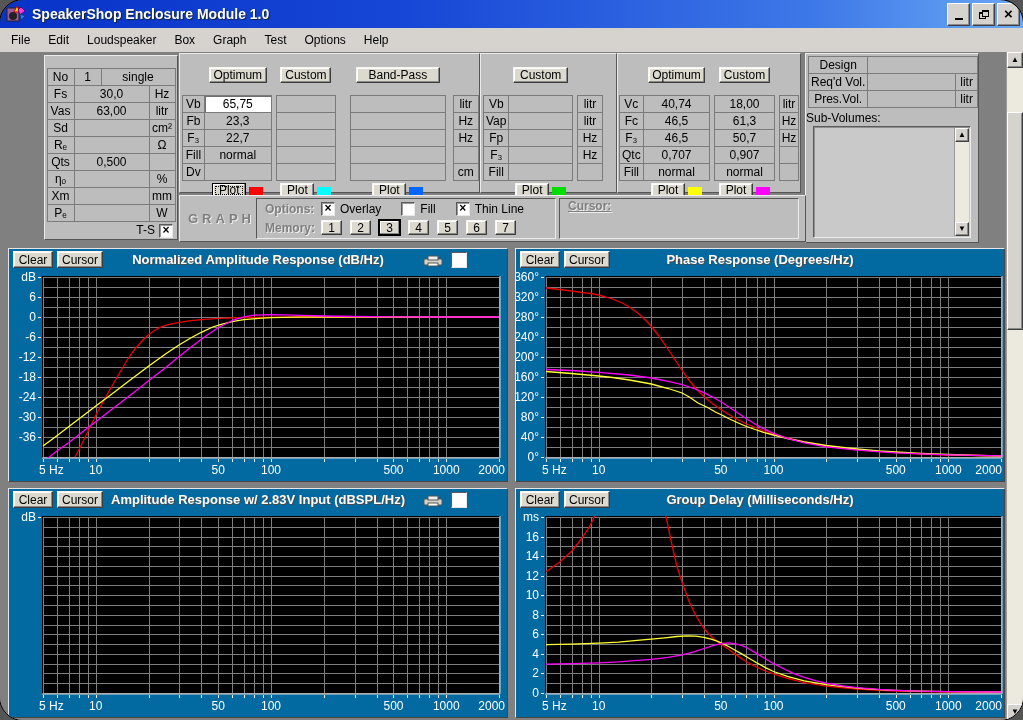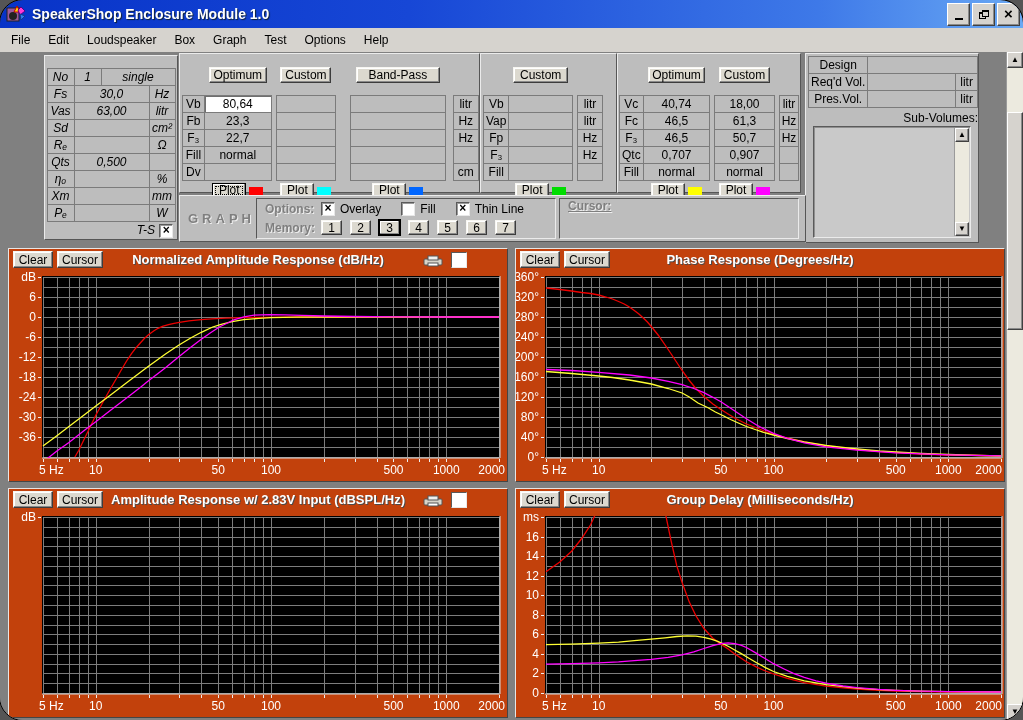--- a/index.html
+++ b/index.html
@@ -119,7 +119,7 @@
 
   <div class="workarea">
 
-    <div class="panel" style="left:44px;top:3px;width:134px;height:185px;font-style:italic;">
+    <div class="panel" style="left:44px;top:3px;width:134px;height:185px;">
       <table class="grid" id="ts-table" style="margin:12px auto 0 auto;">
         <colgroup>
             <col style="width:27px">

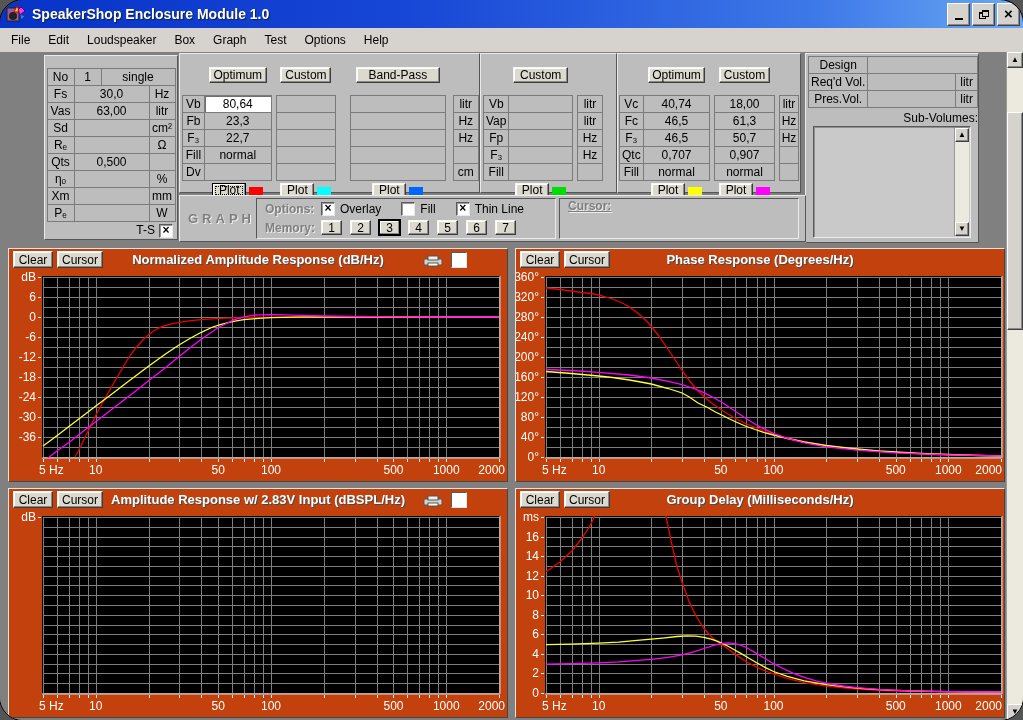--- a/index.html
+++ b/index.html
@@ -211,7 +211,7 @@
             </tr>
             <tr>
               <td>Vb</td>
-              <td class="white-cell">80,64</td>
+              <td class="white-cell">65,75</td>
               <td class="nb"></td>
               <td></td>
               <td class="nb"></td>

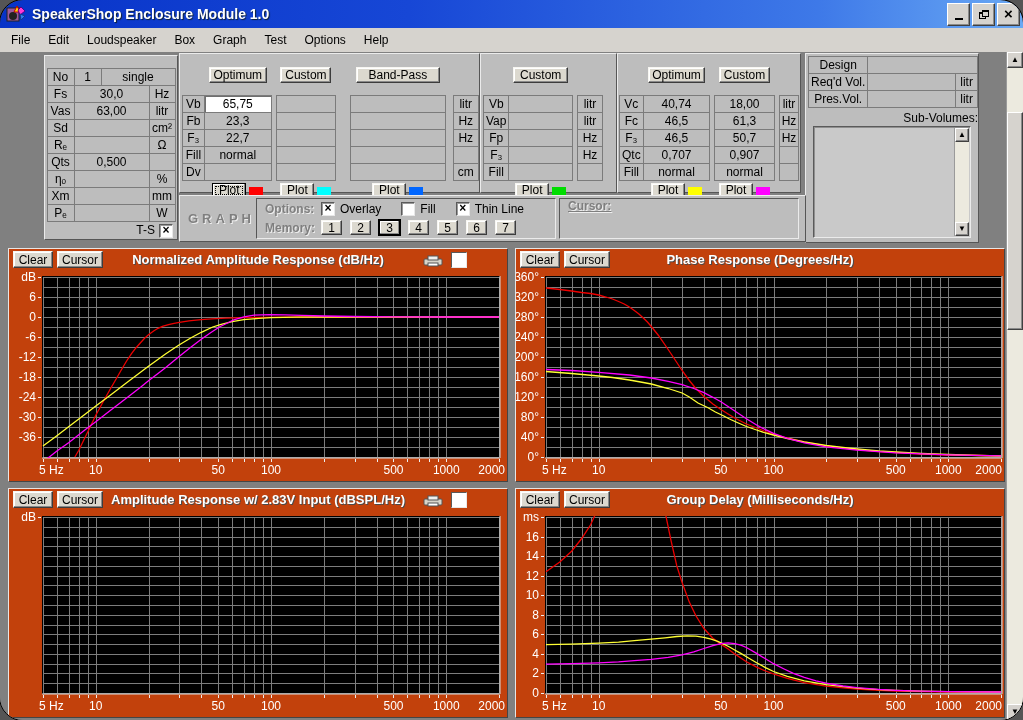--- a/index.html
+++ b/index.html
@@ -445,7 +445,7 @@
           </tr>
         </tbody>
       </table>
-      <div style="text-align:right;margin-top:3px;">Sub-Volumes:</div>
+      <div style="text-align:left;margin-top:3px;">Sub-Volumes:</div>
       <div class="listbox" style="left:7px;top:72px;width:158px;height:112px;">
         <div class="sb">
           <span class="sb-btn" style="top:0;">▲</span>

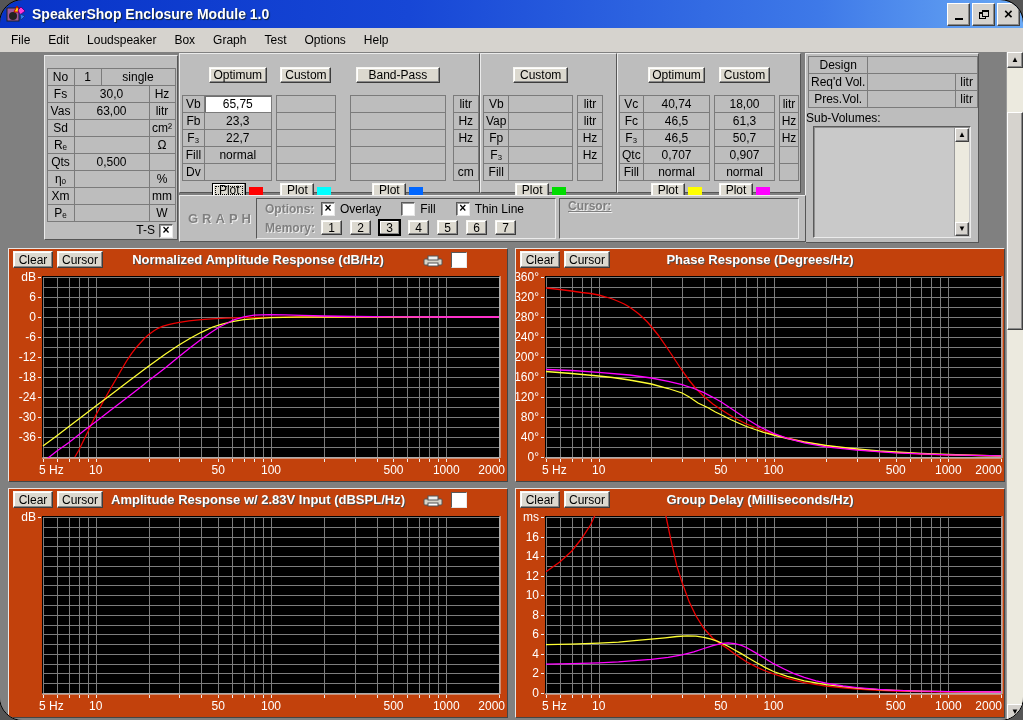--- a/index.html
+++ b/index.html
@@ -55,7 +55,7 @@
   .opt-item .cb{margin-right:5px;}
   .mem-btn{width:21px;height:15px;margin-right:8px;font-size:12px;}
   
-  .chart-panel{position:absolute;background:#c2410c;border:1px solid;box-sizing:border-box;
+  .chart-panel{position:absolute;background:#0369a1;border:1px solid;box-sizing:border-box;
     border-color:#e6e6e6 #454545 #454545 #e6e6e6;}
   .chart-header{height:22px;position:relative;}
   .chart-title{position:absolute;left:0;right:0;top:3px;text-align:center;color:#fff;

